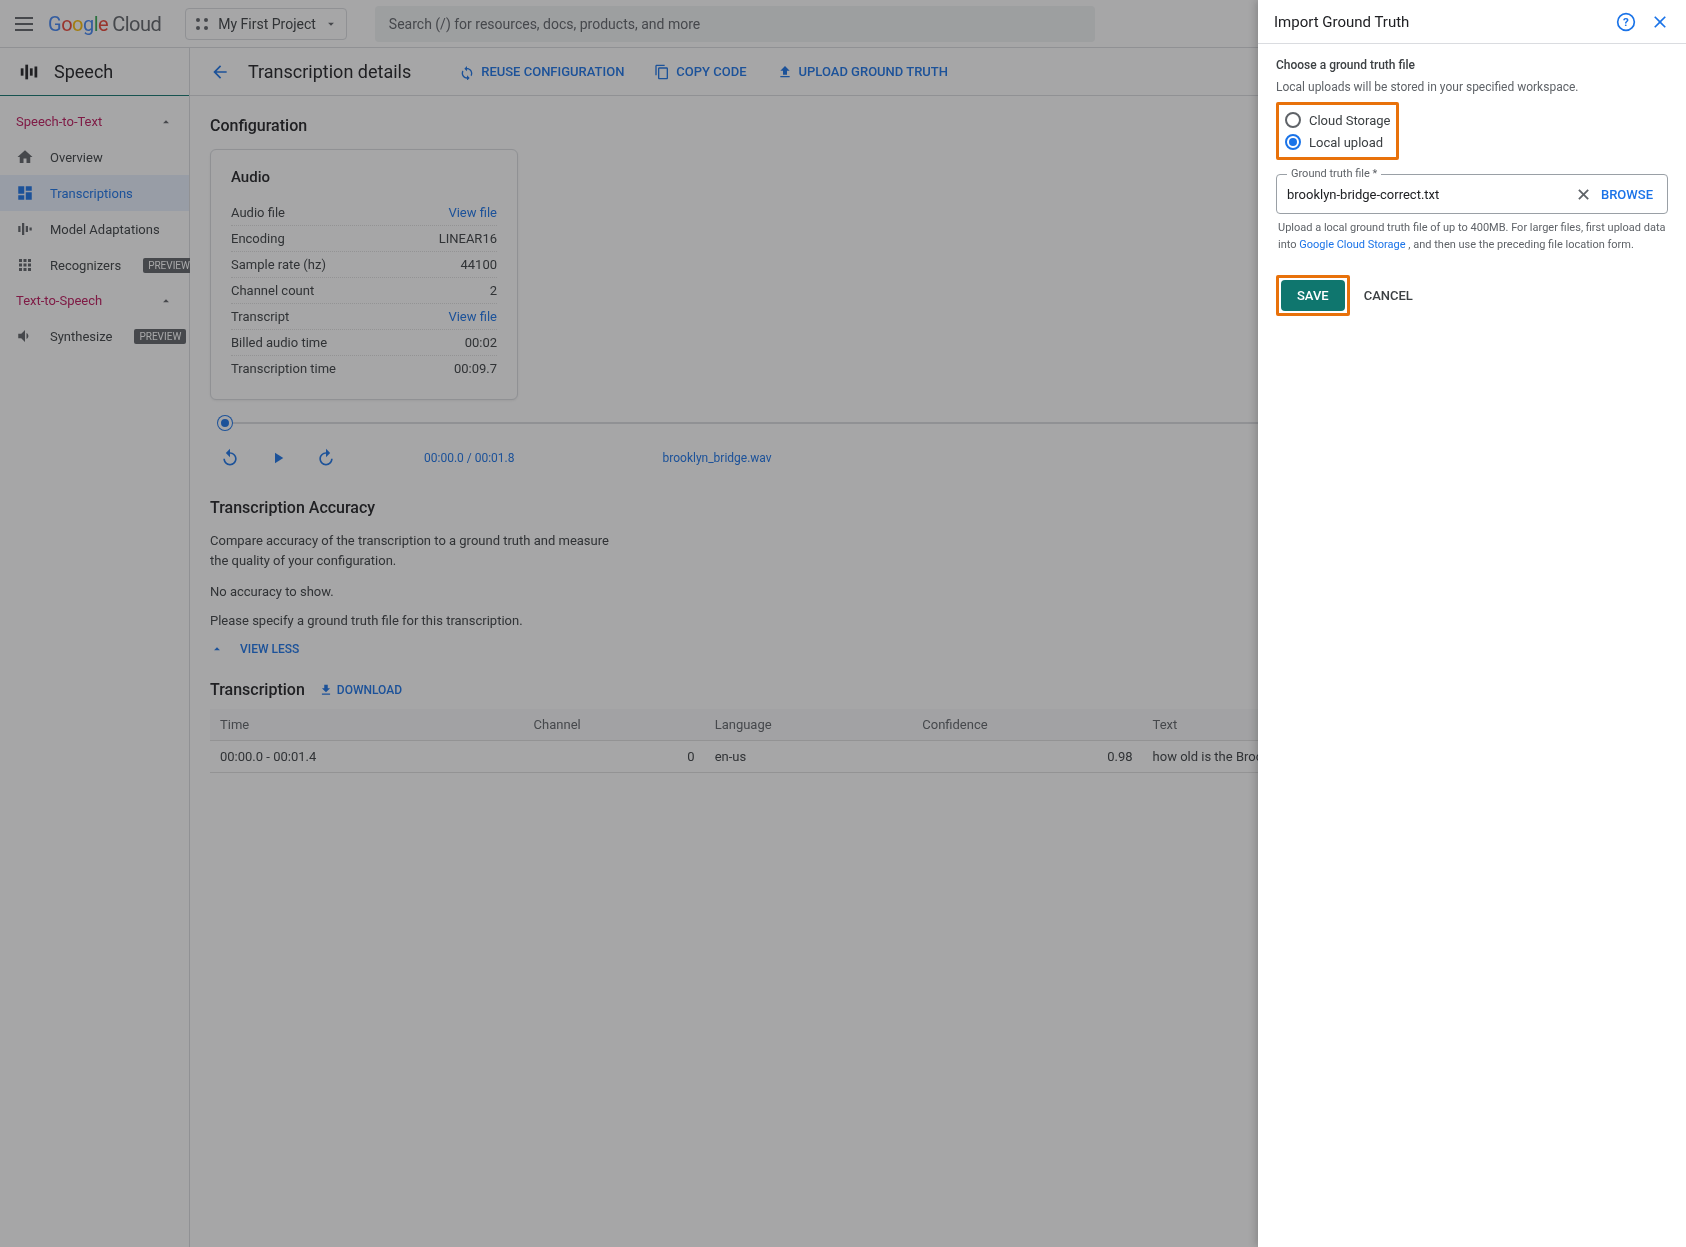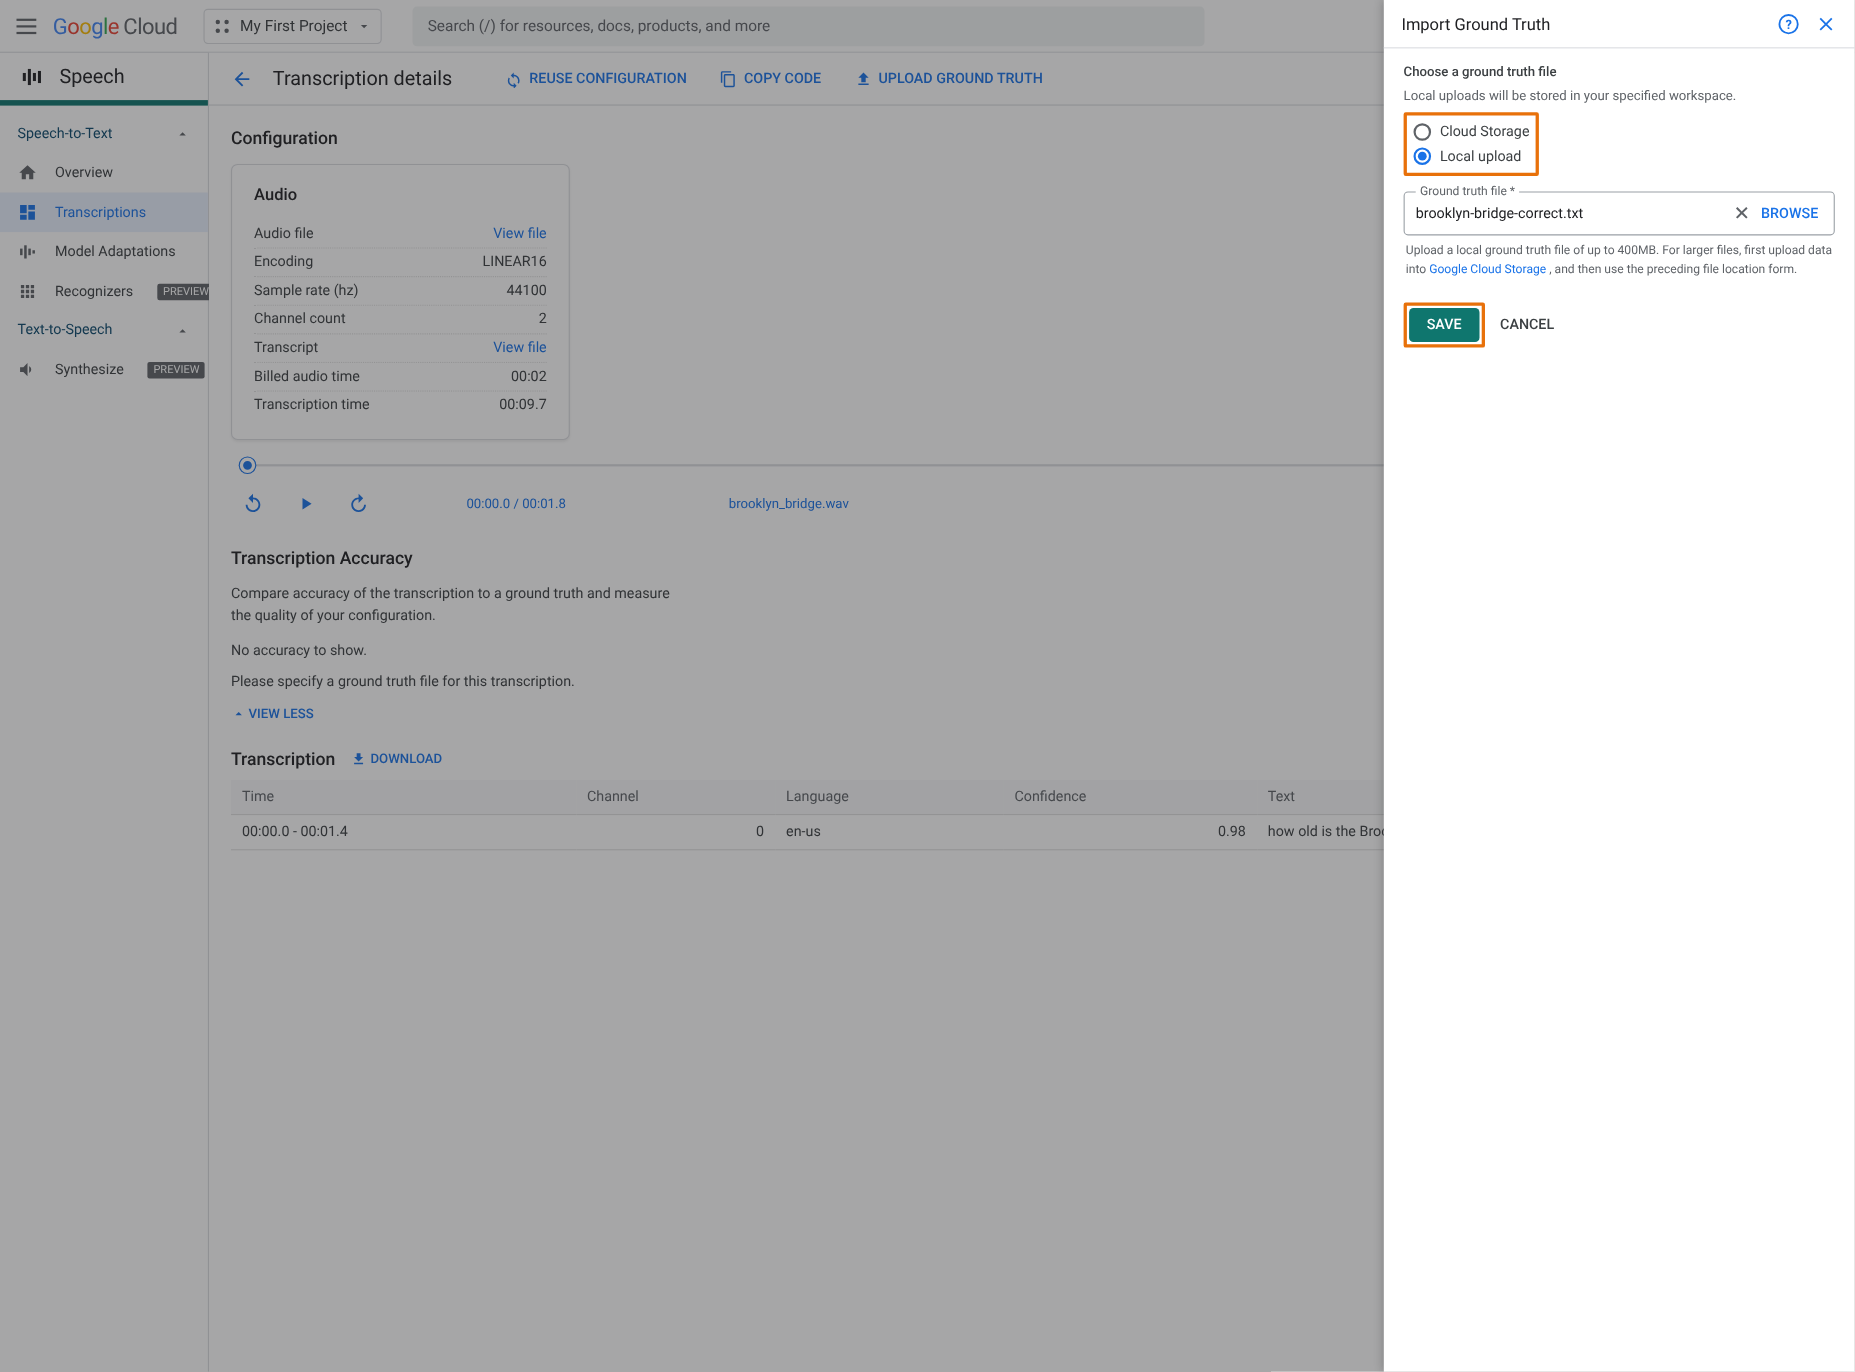--- a/index.html
+++ b/index.html
@@ -16,7 +16,7 @@
 .search-box{flex:1;max-width:720px;height:36px;background:#f1f3f4;border-radius:4px;display:flex;align-items:center;padding:0 14px;color:#5f6368;margin-left:16px;font-size:14px}
 .body{display:flex;height:calc(100vh - 48px)}
 .left-col{width:190px;border-right:1px solid #dadce0;display:flex;flex-direction:column}
-.product-header{height:48px;display:flex;align-items:center;gap:14px;padding:0 18px;border-bottom:5px solid #0f766e;font-size:18px;color:#202124}
+.product-header{height:48px;display:flex;align-items:center;gap:14px;padding:0 18px;border-bottom:1px solid #0f766e;font-size:18px;color:#202124}
 .product-header svg{width:22px;height:22px}
 .nav-section{padding-top:8px}
 .nav-group-title{font-size:13px;color:#0c4a6e;padding:10px 16px;display:flex;justify-content:space-between;align-items:center;cursor:pointer}

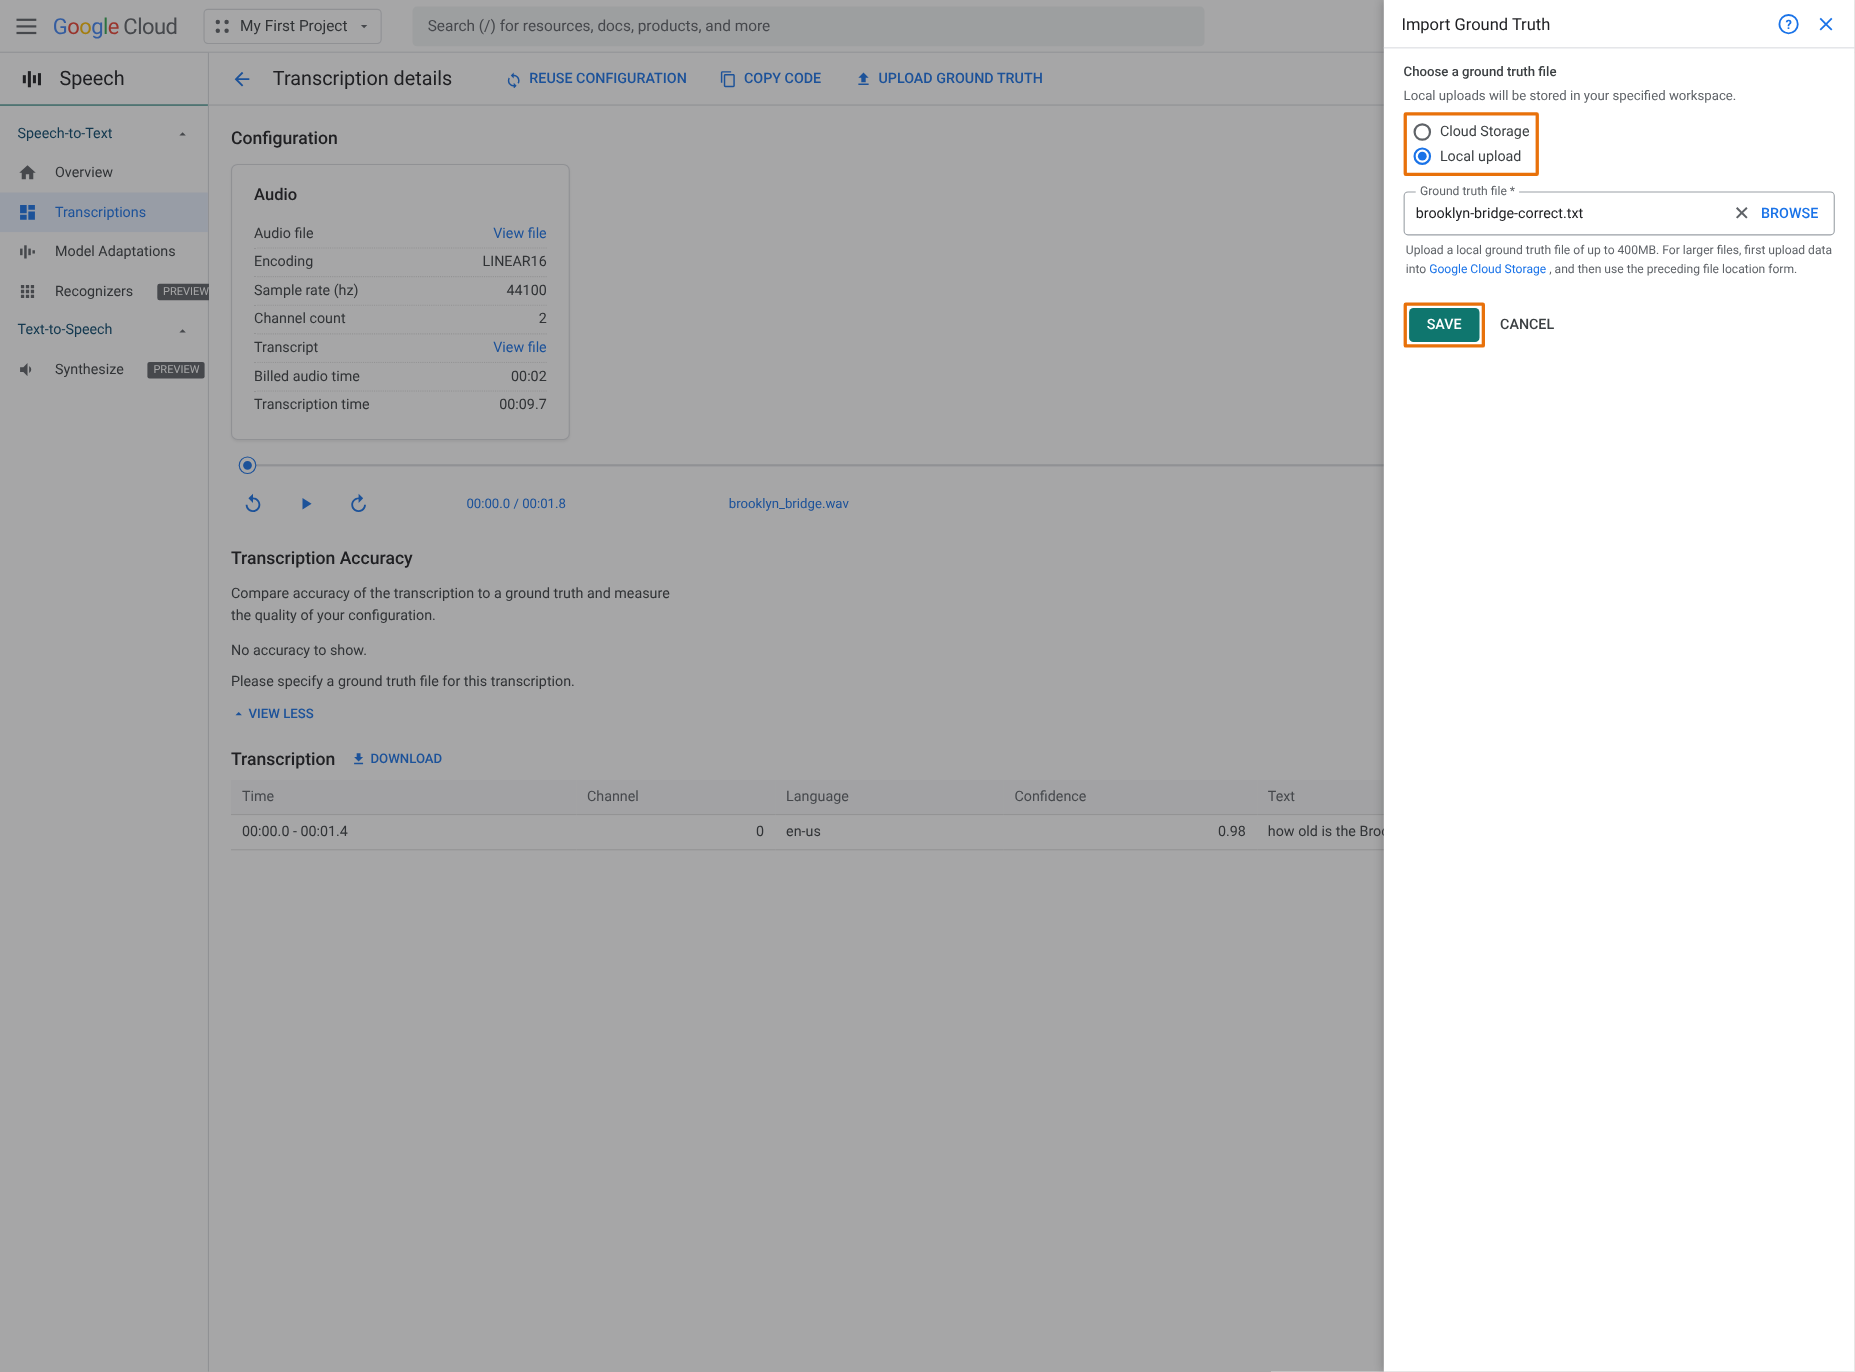--- a/index.html
+++ b/index.html
@@ -19,7 +19,7 @@
 .product-header{height:48px;display:flex;align-items:center;gap:14px;padding:0 18px;border-bottom:1px solid #0f766e;font-size:18px;color:#202124}
 .product-header svg{width:22px;height:22px}
 .nav-section{padding-top:8px}
-.nav-group-title{font-size:13px;color:#0c4a6e;padding:10px 16px;display:flex;justify-content:space-between;align-items:center;cursor:pointer}
+.nav-group-title{font-size:13px;color:#be185d;padding:10px 16px;display:flex;justify-content:space-between;align-items:center;cursor:pointer}
 .nav-item{display:flex;align-items:center;gap:16px;padding:9px 16px;font-size:13px;color:#3c4043;cursor:pointer}
 .nav-item.active{background:#e8f0fe;color:#1a73e8;border-left:0}
 .nav-item .ico{width:18px;height:18px;display:flex;align-items:center;justify-content:center;color:#5f6368}

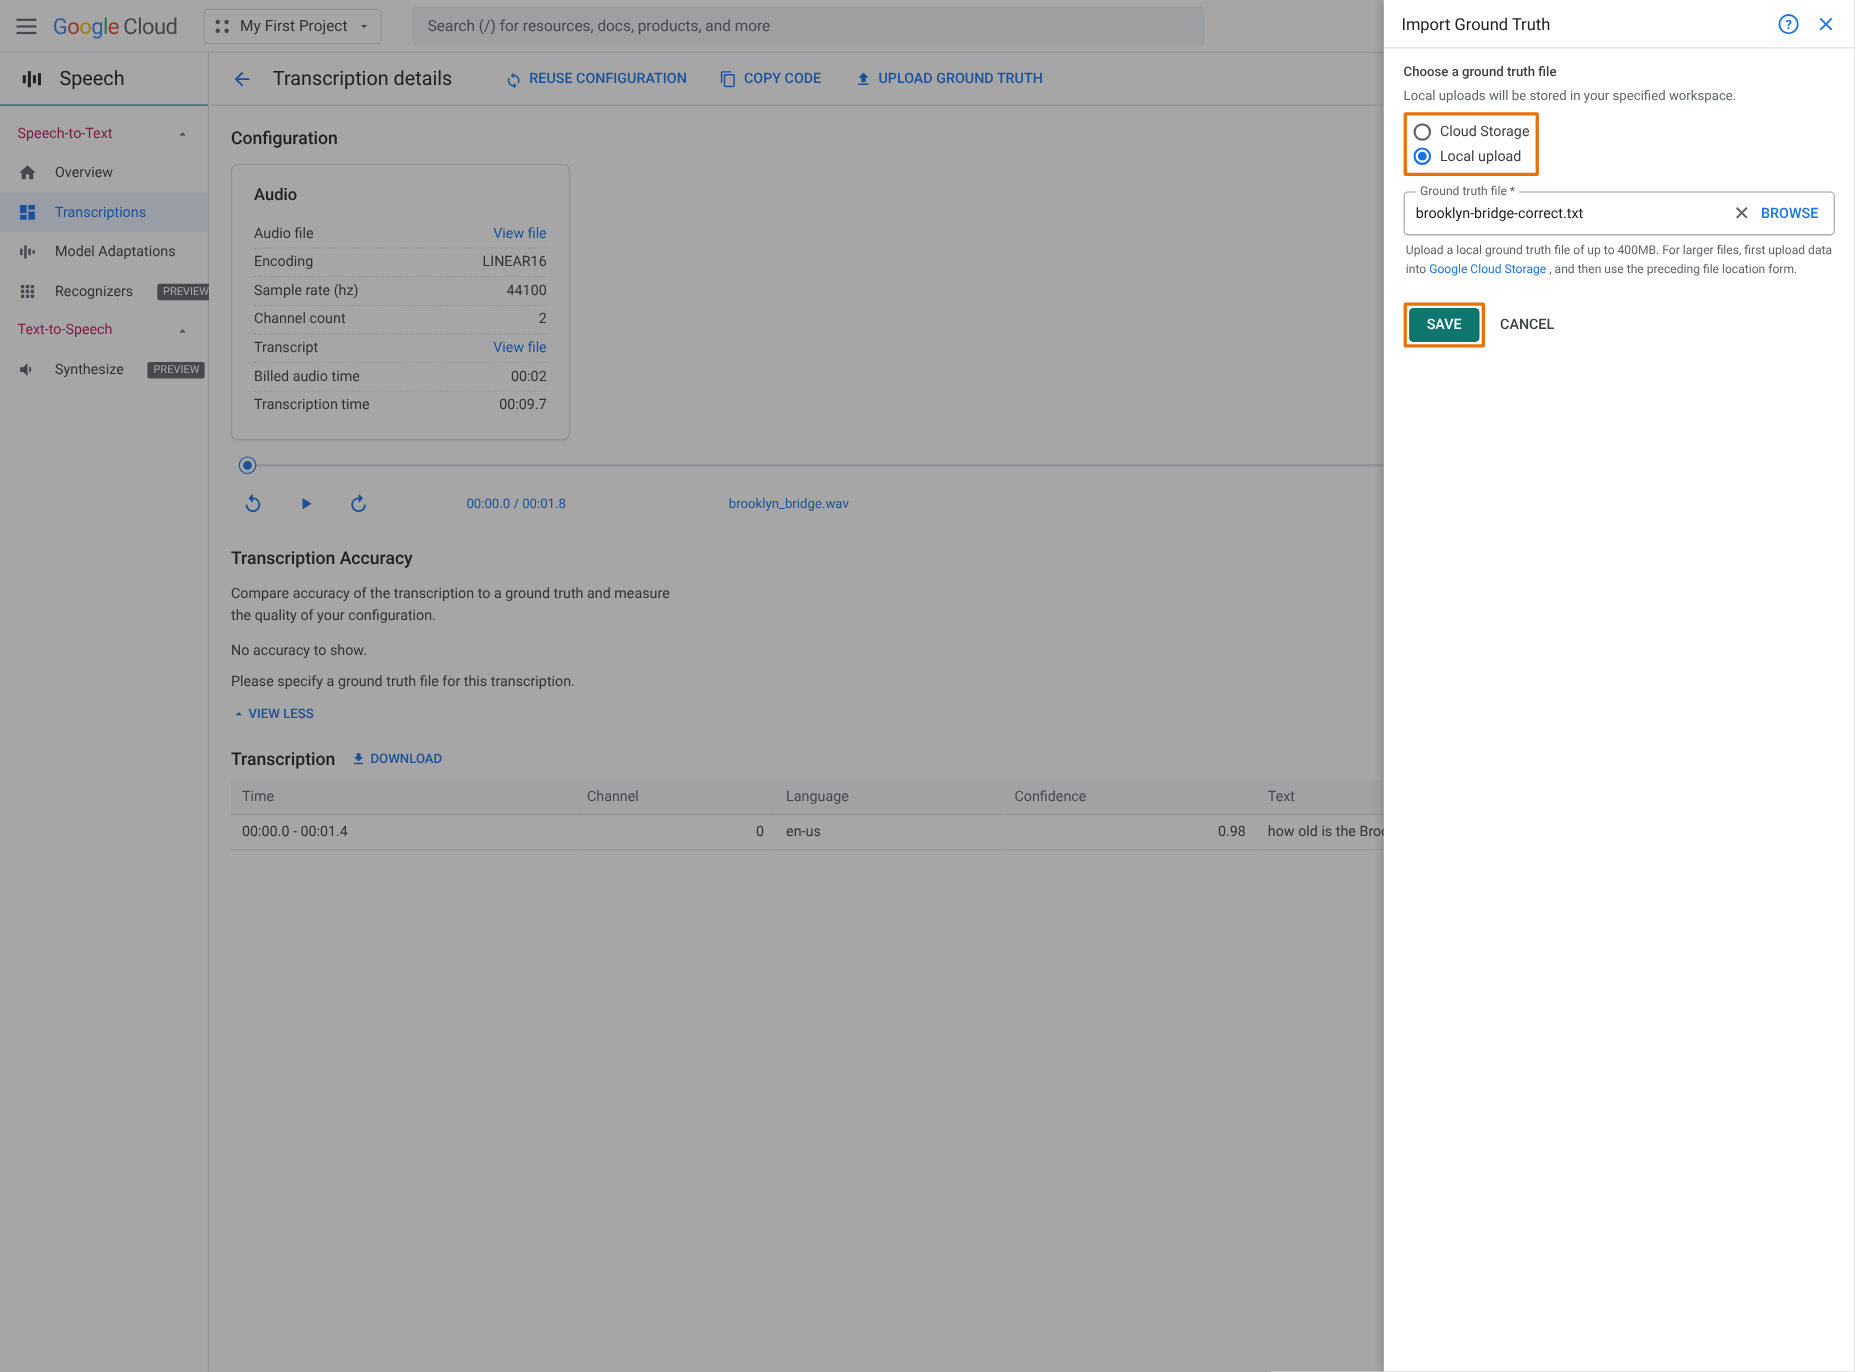--- a/index.html
+++ b/index.html
@@ -50,7 +50,7 @@
 .player-file{color:#1a73e8;font-size:12px;margin-left:120px}
 .accuracy-desc{font-size:13px;color:#3c4043;max-width:400px;line-height:1.5;margin-bottom:14px}
 .accuracy-note{font-size:13px;color:#3c4043;margin-bottom:14px}
-.view-less{color:#1a73e8;font-size:12px;font-weight:500;display:flex;align-items:center;gap:2px;cursor:pointer;margin:14px 0 24px}
+.view-less{color:#1a73e8;font-size:12px;font-weight:500;display:flex;align-items:center;gap:16px;cursor:pointer;margin:14px 0 24px}
 .trans-row{display:flex;align-items:center;gap:14px;margin-bottom:10px}
 .trans-row h2{font-size:16px;font-weight:500}
 .download-btn{color:#1a73e8;font-size:12px;font-weight:500;display:flex;align-items:center;gap:4px;cursor:pointer}

